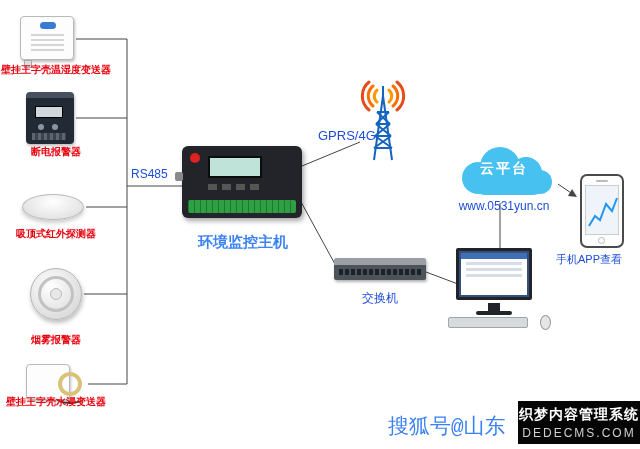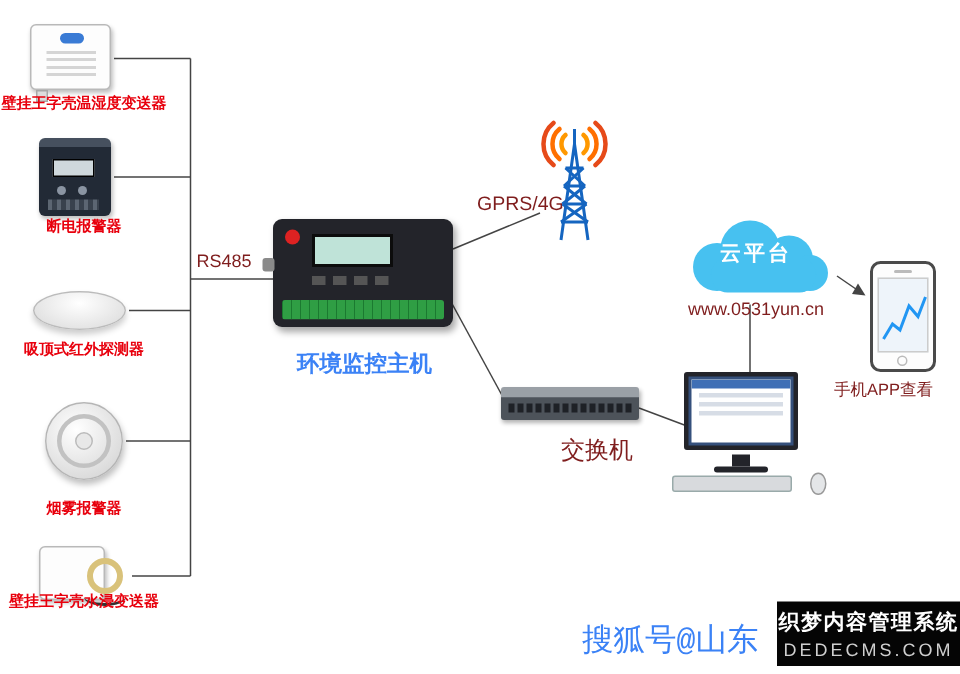--- a/index.html
+++ b/index.html
@@ -15,7 +15,7 @@
     position:absolute; left:0; width:112px; text-align:center;
     color:#e8000d; font-size:10px; font-weight:bold; line-height:12px;
   }
-  .plain-label { position:absolute; color:#7f1d1d; }
+  .plain-label { position:absolute; color:#1d4ed8; }
 
   
   .th-body { position:absolute; left:20px; top:16px; width:54px; height:44px;

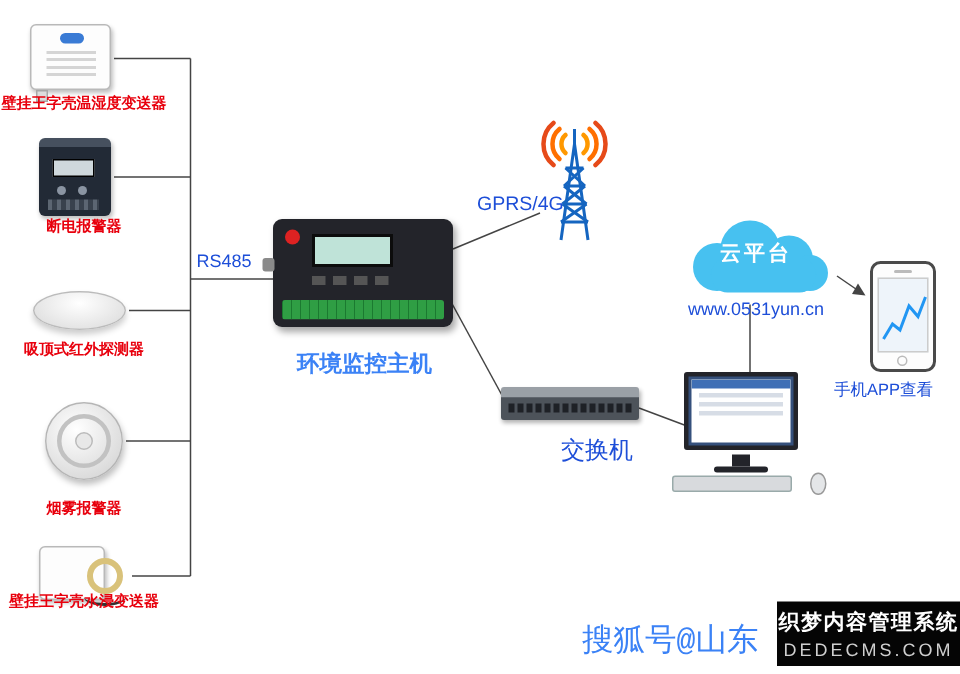--- a/index.html
+++ b/index.html
@@ -105,7 +105,7 @@
     box-shadow:1px 2px 3px rgba(0,0,0,.3); }
   .switch-ports { display:flex; gap:2px; padding:4px 5px; }
   .switch-port { width:4px; height:6px; background:#1e2126; }
-  .switch-label { left:338px; top:290px; width:84px; text-align:right; font-size:16px; }
+  .switch-label { left:338px; top:290px; width:84px; text-align:center; font-size:12px; }
 
   
   .monitor { position:absolute; left:456px; top:248px; width:76px; height:52px;

